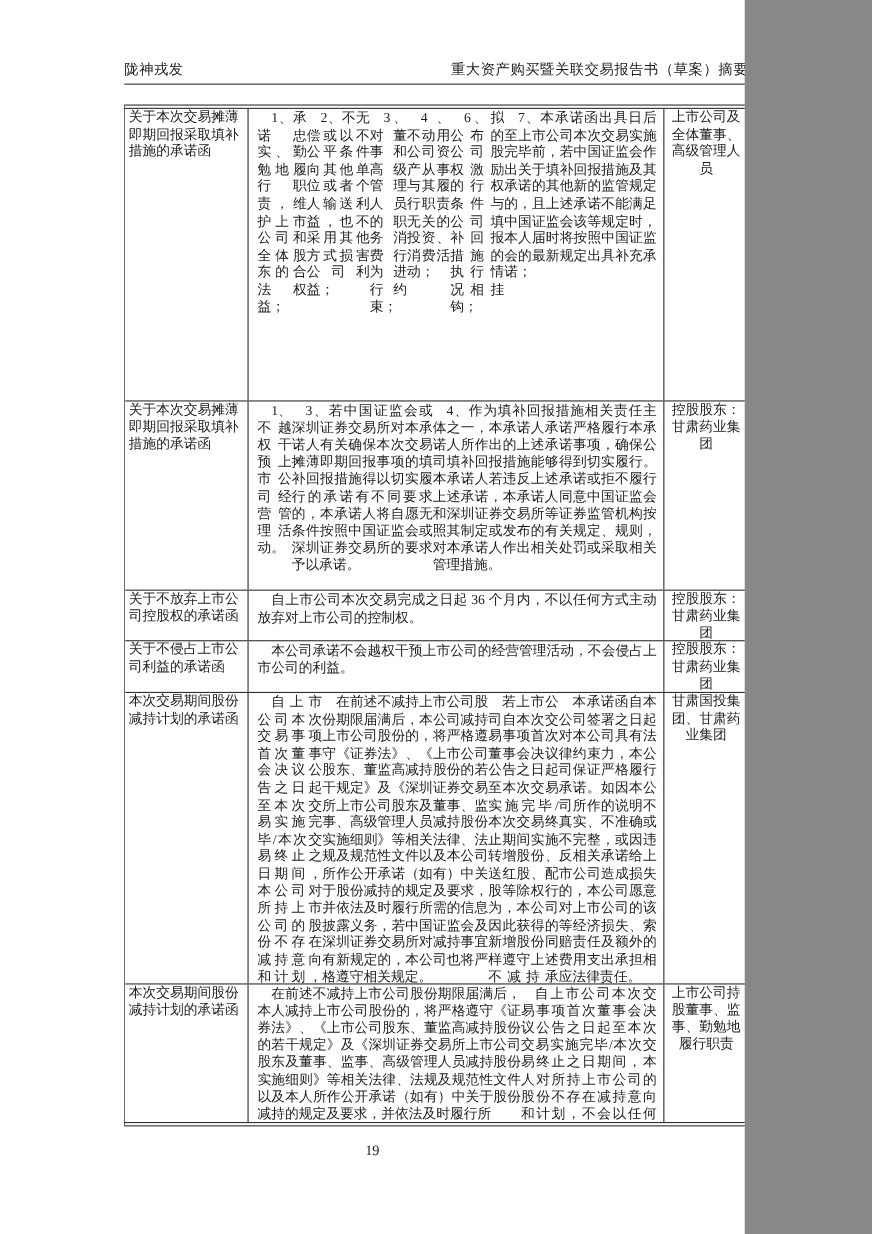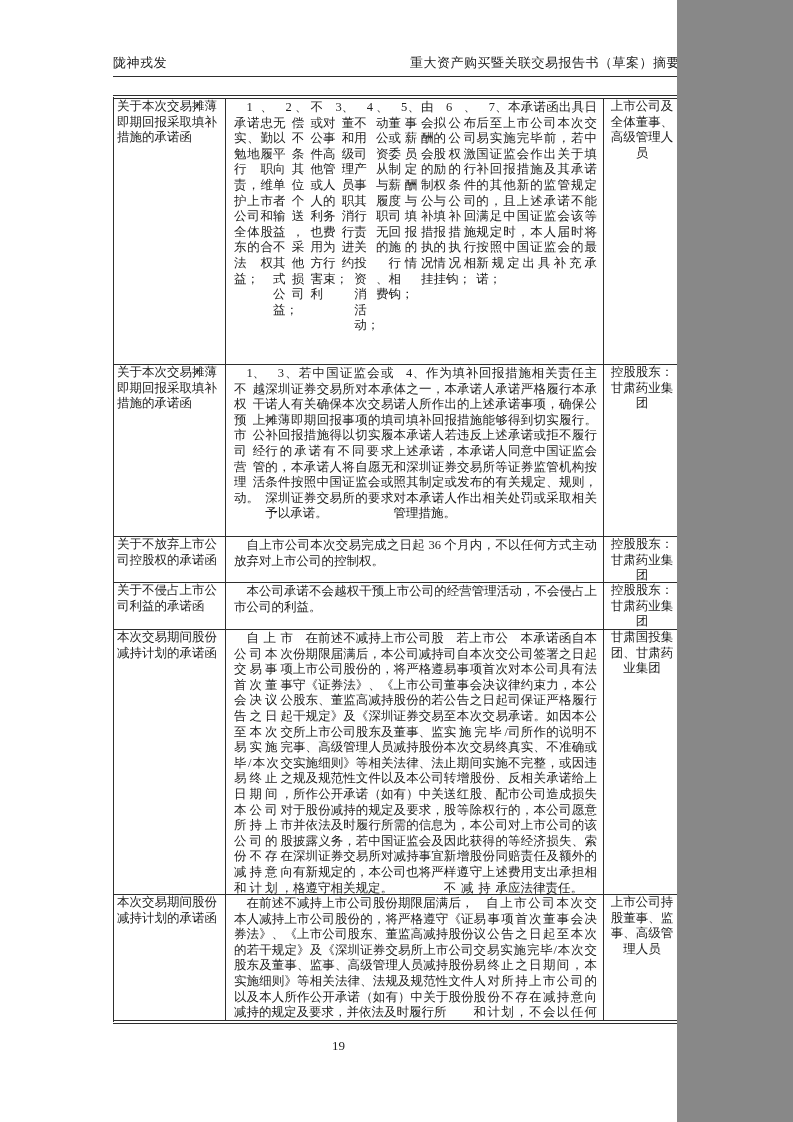--- a/index.html
+++ b/index.html
@@ -68,7 +68,6 @@
             <p class="para">2、不无偿或以不公平条件向其他单位或者个人输送利益，也不采用其他方式损害公司利益；</p>
             <p class="para">3、对董事和高级管理人员的职务消费行为进行约束；</p>
             <p class="para">4、不动用公司资产从事与其履行职责无关的投资、消费活动；</p>
-            <p class="para">5、由董事会或薪酬委员会制定的薪酬制度与公司填补回报措施的执行情况相挂钩；</p>
             <p class="para">6、拟公布的公司股权激励的行权条件与公司填补回报措施的执行情况相挂钩；</p>
             <p class="para">7、本承诺函出具日后至上市公司本次交易实施完毕前，若中国证监会作出关于填补回报措施及其承诺的其他新的监管规定的，且上述承诺不能满足中国证监会该等规定时，本人届时将按照中国证监会的最新规定出具补充承诺；</p>
           </div>

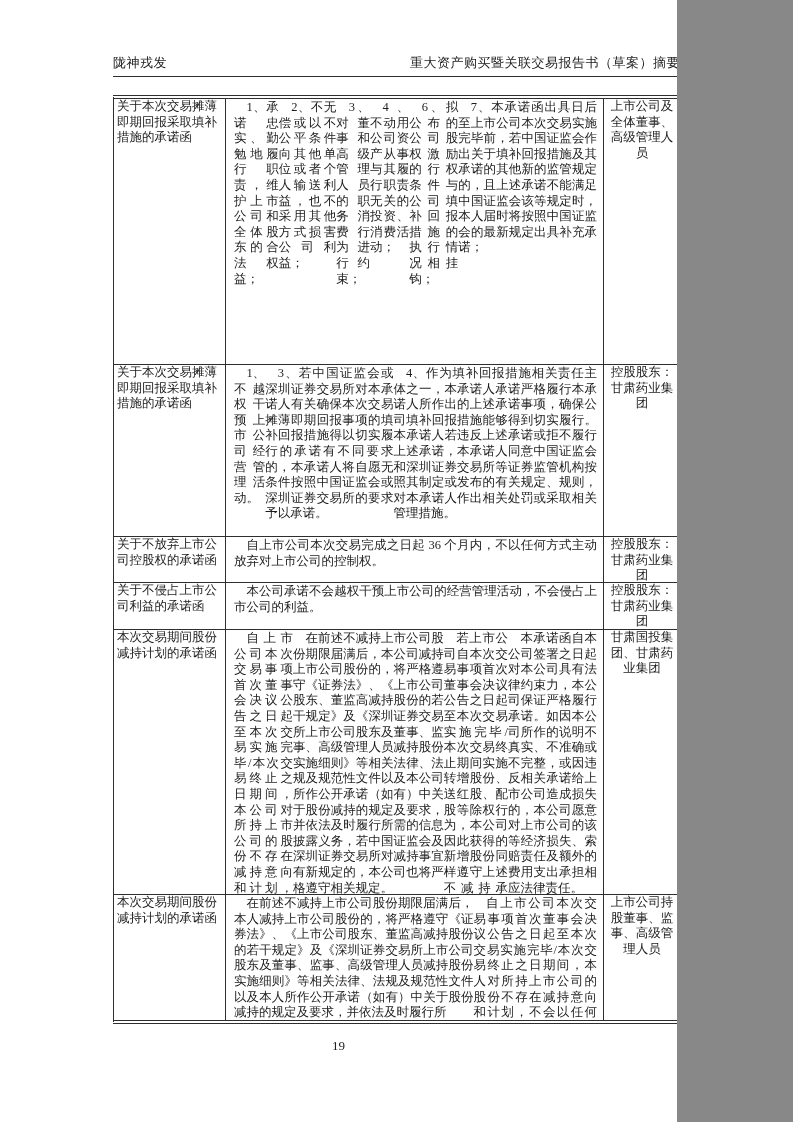--- a/index.html
+++ b/index.html
@@ -117,7 +117,7 @@
             <p class="para">在前述不减持上市公司股份期限届满后，本人减持上市公司股份的，将严格遵守《证券法》、《上市公司股东、董监高减持股份的若干规定》及《深圳证券交易所上市公司股东及董事、监事、高级管理人员减持股份实施细则》等相关法律、法规及规范性文件以及本人所作公开承诺（如有）中关于股份减持的规定及要求，并依法及时履行所</p>
             <p class="para">自上市公司本次交易事项首次董事会决议公告之日起至本次交易实施完毕/本次交易终止之日期间，本人对所持上市公司的股份不存在减持意向和计划，不会以任何方式减持。</p>
           </div>
-        <div class="cell cell-party">上市公司持股董事、监事、高级管理人员</div>
+        <div class="cell cell-party">上市公司持股董事、监事、勤勉地履行职责</div>
       </div>
 
     </div>

